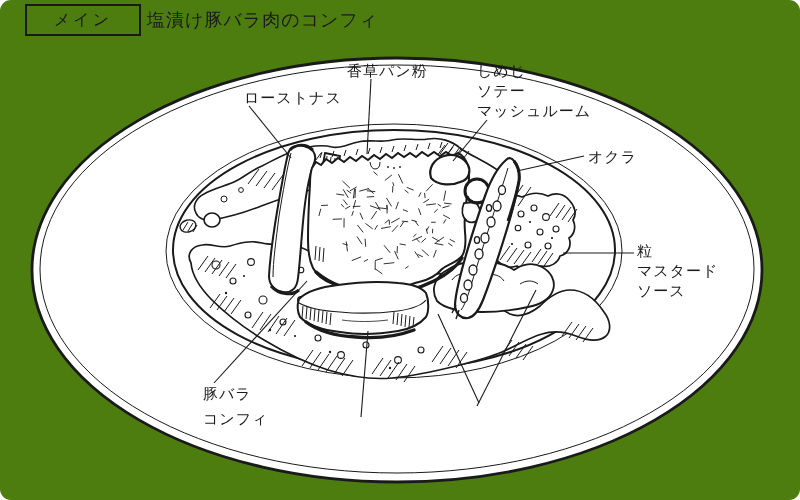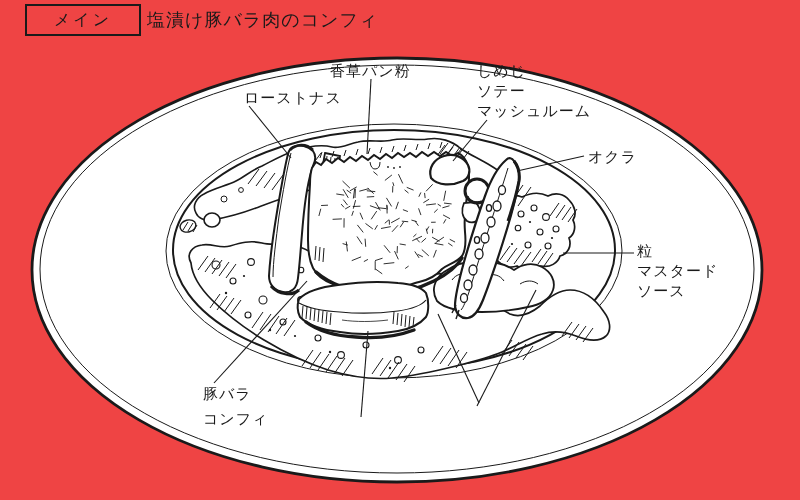--- a/index.html
+++ b/index.html
@@ -3,8 +3,8 @@
 <meta charset="utf-8">
 <style>
   html,body{margin:0;padding:0;background:#fff;}
-  .stage{position:relative;width:800px;height:500px;background:#ef4444;overflow:hidden;
-         font-family:"DejaVu Sans","Liberation Sans",sans-serif;color:#1a1a1a;}
+  .stage{position:relative;width:800px;height:500px;background:#4d7c0f;overflow:hidden;
+         font-family:"DejaVu Sans","Liberation Sans",sans-serif;color:#1a1a1a;border-radius:11px;}
   .art{position:absolute;left:0;top:0;}
   .category-box{position:absolute;left:25px;top:4px;width:112px;height:28px;border:2px solid #1a1a1a;
                 display:flex;align-items:center;justify-content:center;font-size:16px;letter-spacing:3px;}

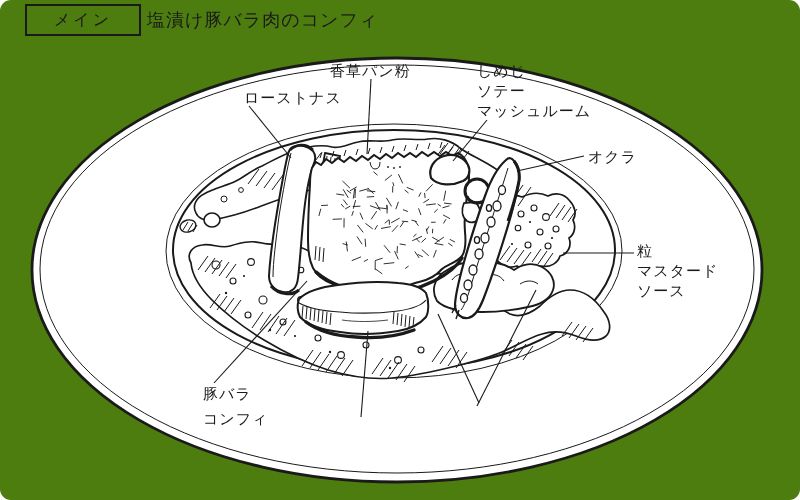--- a/index.html
+++ b/index.html
@@ -289,7 +289,7 @@
     <div>ローストナス</div>
   </div>
 
-  <div class="annotation" style="left:330px;top:61px;text-align:right;">
+  <div class="annotation" style="left:347px;top:61px;text-align:right;">
     <div>香草パン粉</div>
   </div>
 

